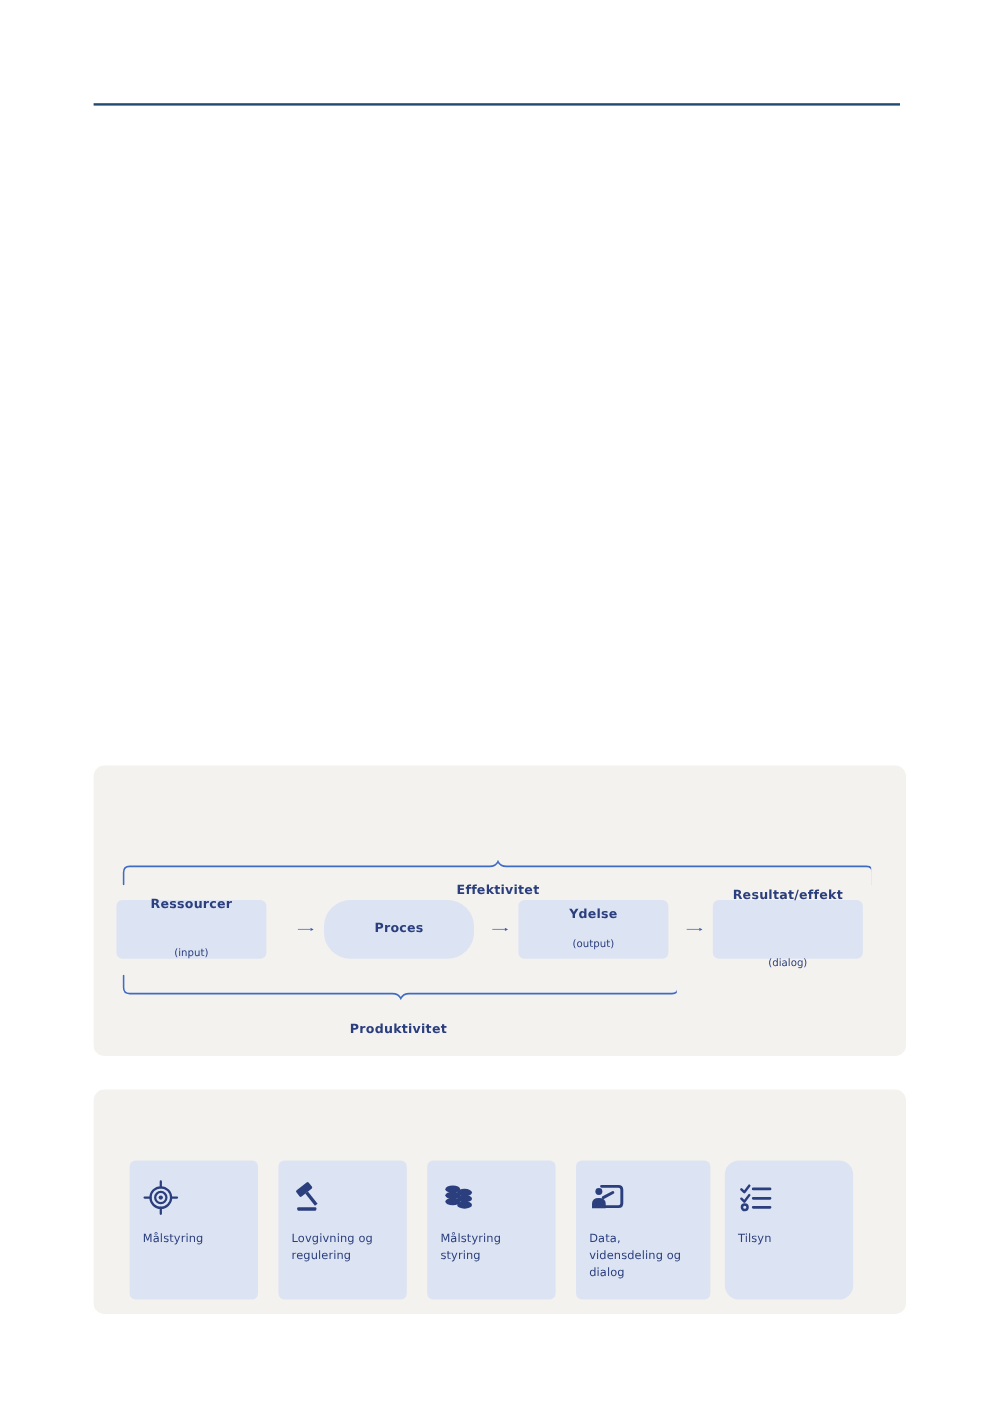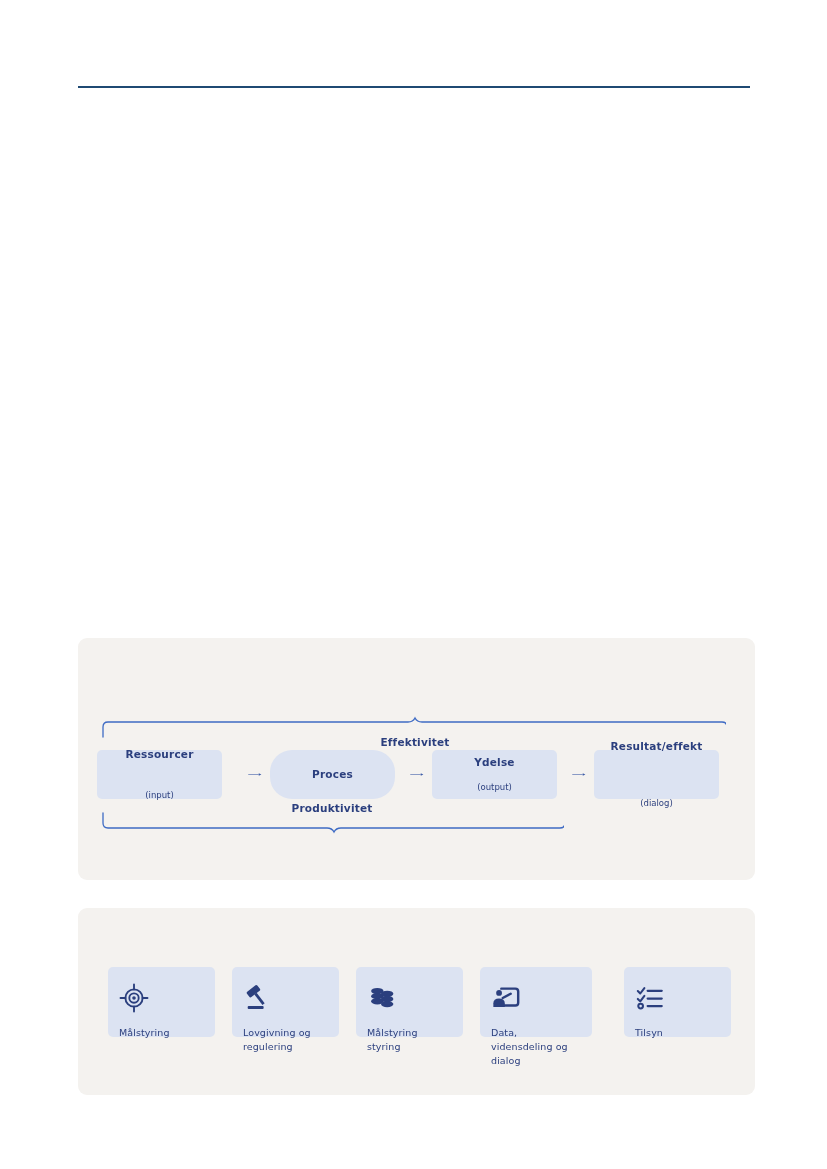--- a/index.html
+++ b/index.html
@@ -102,7 +102,7 @@
     transform: translateX(-50%);
   }
   #label-effektivitet { left: 415px; top: 724px; margin-top: 12px; }
-  #label-produktivitet { left: 332px; top: 802px; }
+  #label-produktivitet { left: 332px; top: 852px; }
 
   
   .lever-tile {

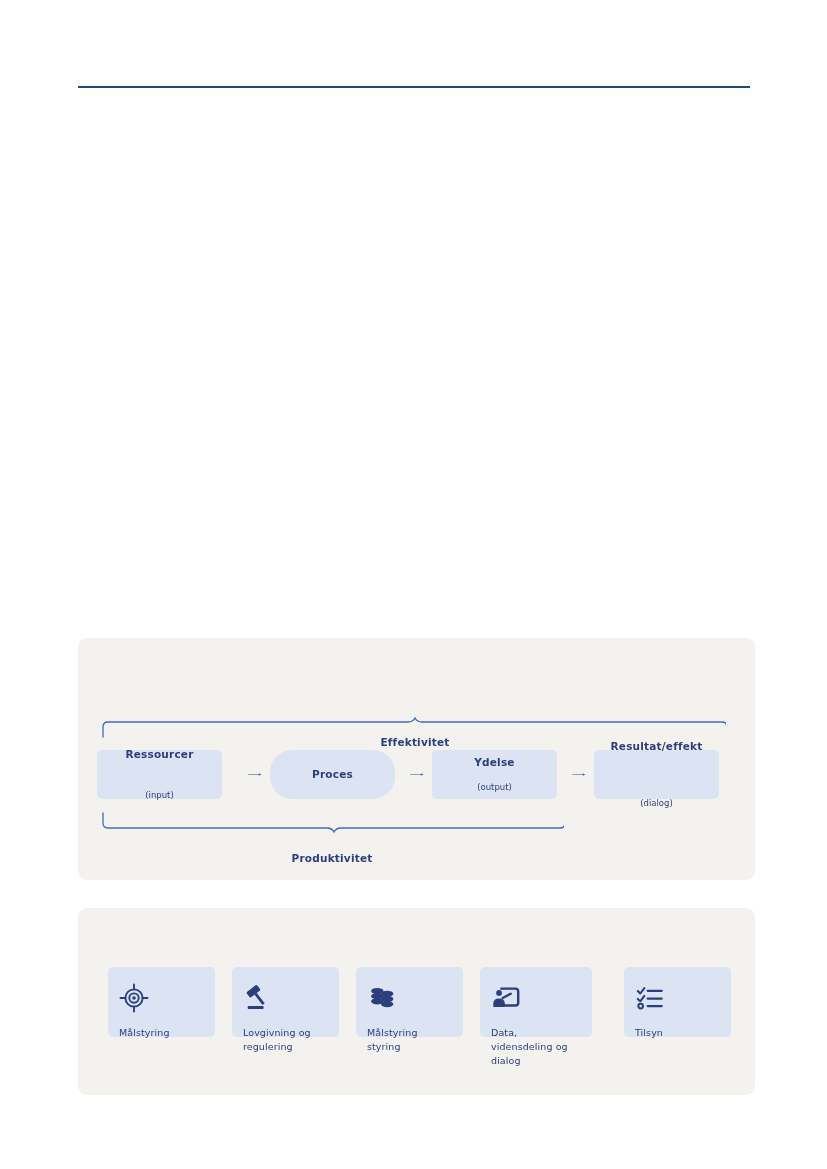--- a/index.html
+++ b/index.html
@@ -109,7 +109,7 @@
     position: absolute;
     top: 967px;
     width: 107px;
-    height: 70px;
+    height: 116px;
     background: #dce3f2;
     border-radius: 5px;
     box-sizing: border-box;

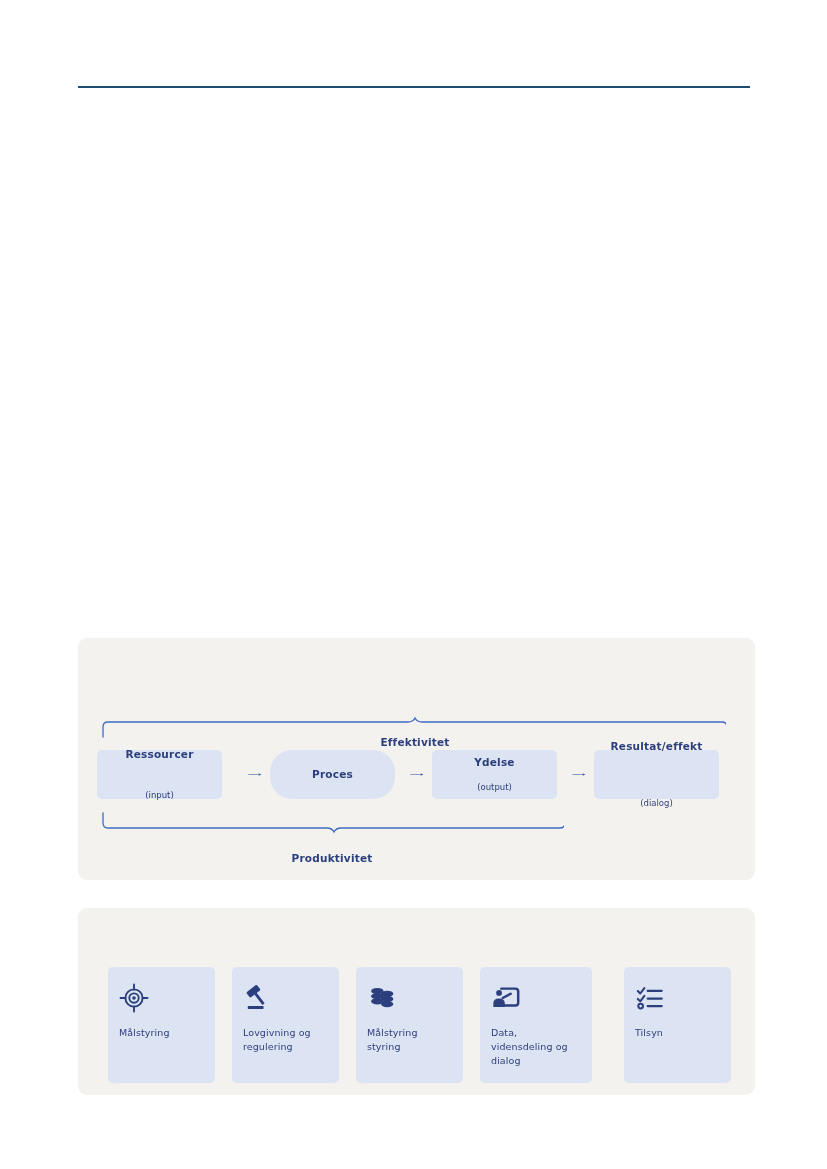--- a/index.html
+++ b/index.html
@@ -119,7 +119,7 @@
   #lever-1 { left: 232px; }
   #lever-2 { left: 356px; }
   #lever-3 { left: 480px; width: 112px; }
-  #lever-4 { left: 624px; width: 107px; }
+  #lever-4 { left: 604px; width: 107px; border-radius: 12px; }
 
   .lever-icon {
     width: 30px;

